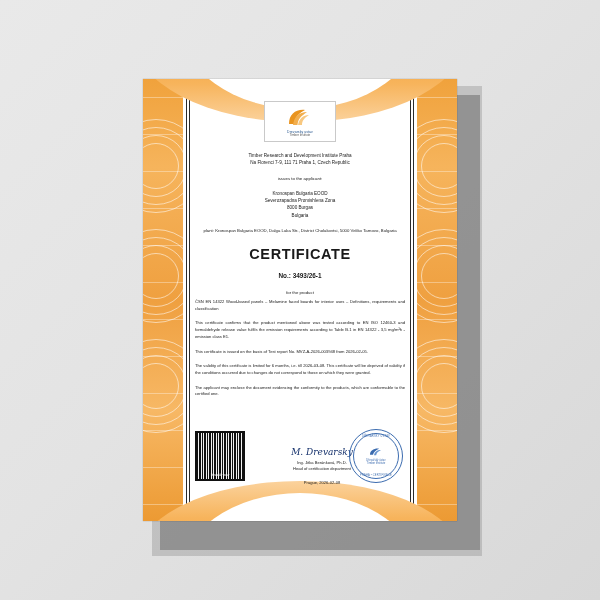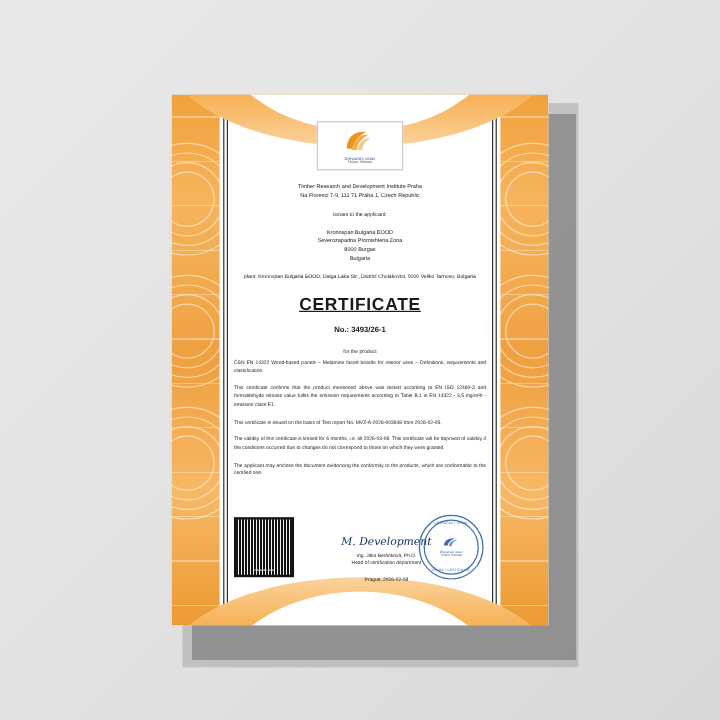--- a/index.html
+++ b/index.html
@@ -194,7 +194,6 @@
     font-weight: bold;
     letter-spacing: 0.6px;
     margin-bottom: 10px;
-    text-decoration: underline;
   }
   .cert-number {
     text-align: center;

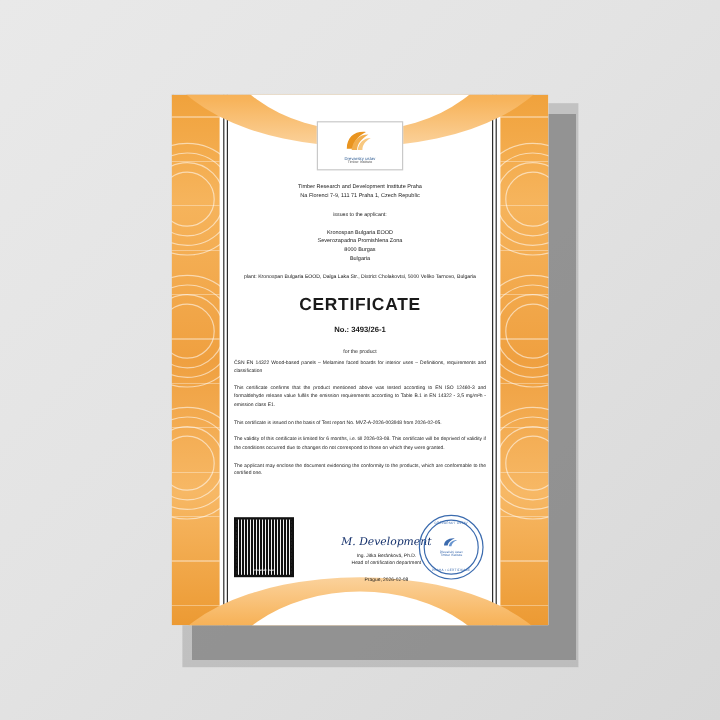--- a/index.html
+++ b/index.html
@@ -423,7 +423,7 @@
       </div>
 
       <div class="signature-area">
-        <div class="sig-script">M. Development</div>
+        <div class="sig-script">M. Drevarsky</div>
         <div class="sig-name">Ing. Jitka Beránková, Ph.D.</div>
         <div class="sig-name">Head of certification department</div>
         <div class="sig-date">Prague, 2026-02-08</div>

